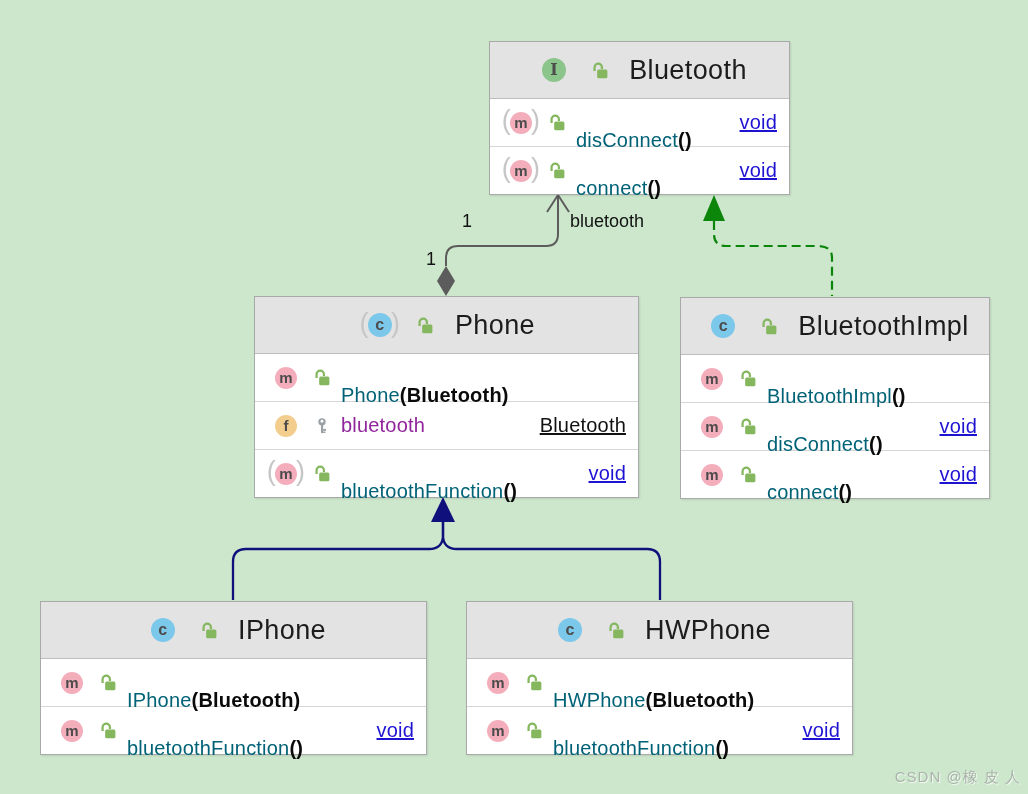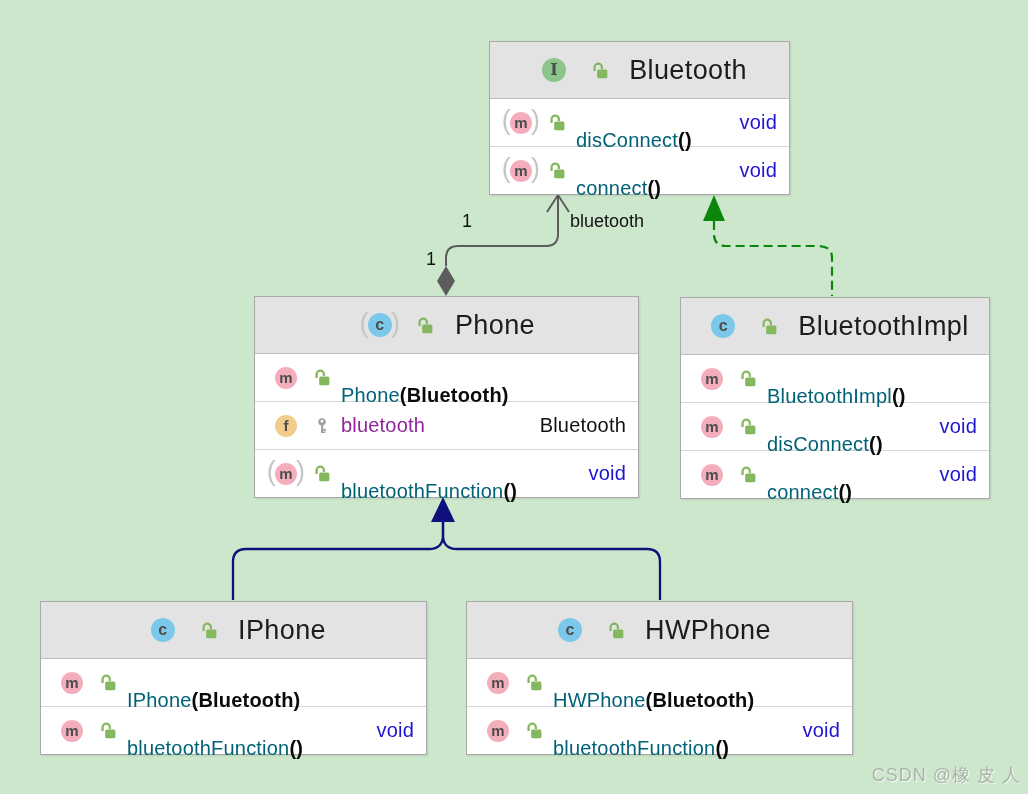--- a/index.html
+++ b/index.html
@@ -53,7 +53,7 @@
   .n-method{color:var(--method);margin-top:36px;}
   .n-field{color:var(--field);}
   .args{font-weight:700;color:#0a0a0a;}
-  .rtype{margin-left:auto;padding-left:18px;}
+  .rtype{margin-left:auto;padding-left:18px;text-decoration:underline;}
   .t-void{color:var(--voidc);}
   .t-plain{color:var(--plain);}
   #edges{position:absolute;left:0;top:0;pointer-events:none;}

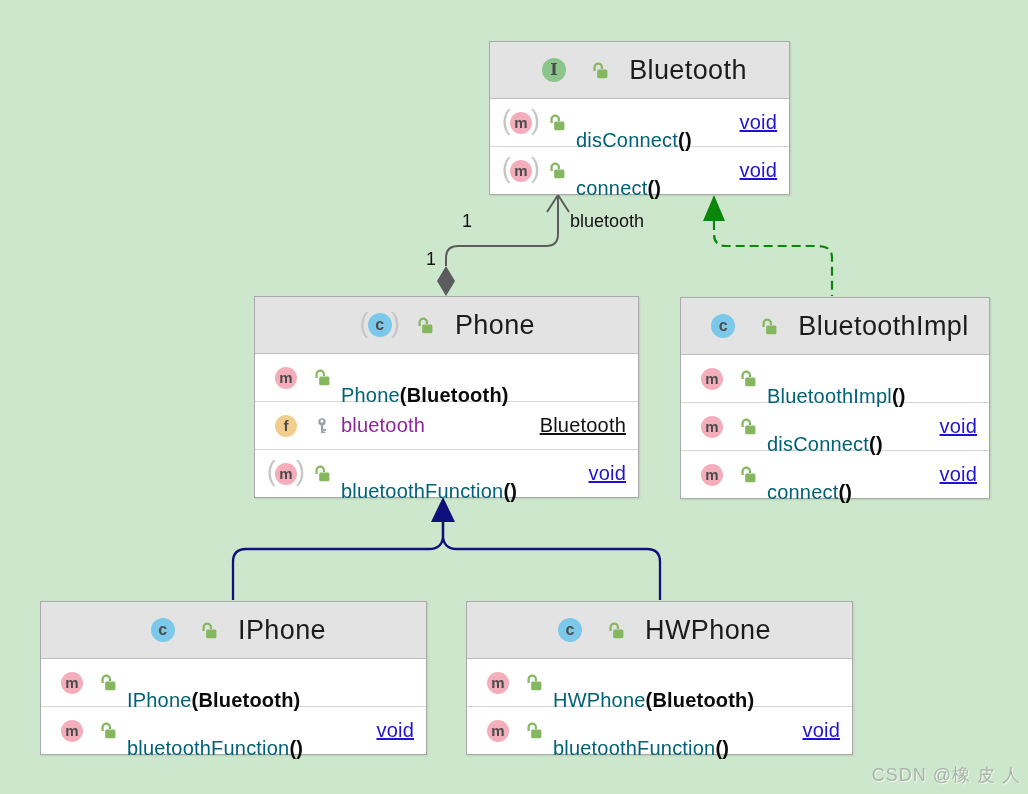--- a/index.html
+++ b/index.html
@@ -65,7 +65,7 @@
   .inh-tri{fill:var(--inheritance);}
   .edge-label{position:absolute;font-size:18px;color:var(--label);}
   .watermark{
-    position:absolute;right:7px;bottom:7px;font-size:18px;letter-spacing:1px;
+    position:absolute;right:7px;bottom:7px;font-size:15px;letter-spacing:1px;
     color:var(--watermark);text-shadow:1px 1px 1px rgba(255,255,255,.85);
   }
 </style>

